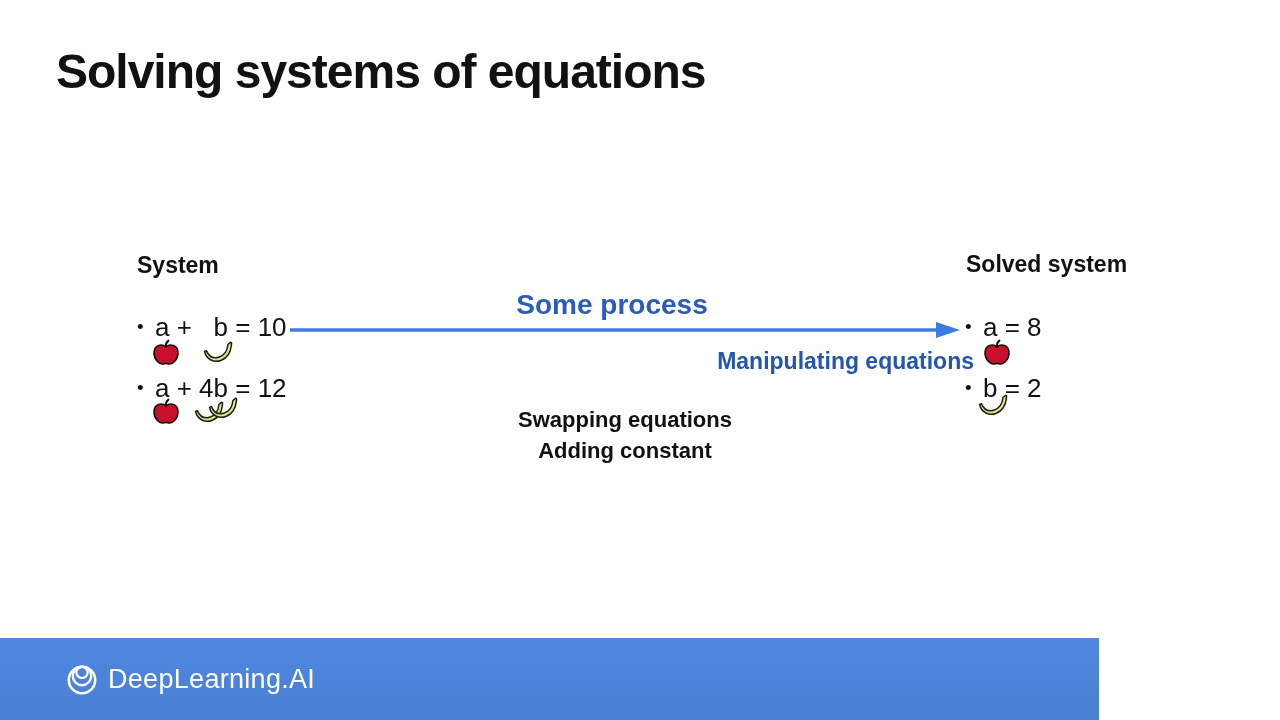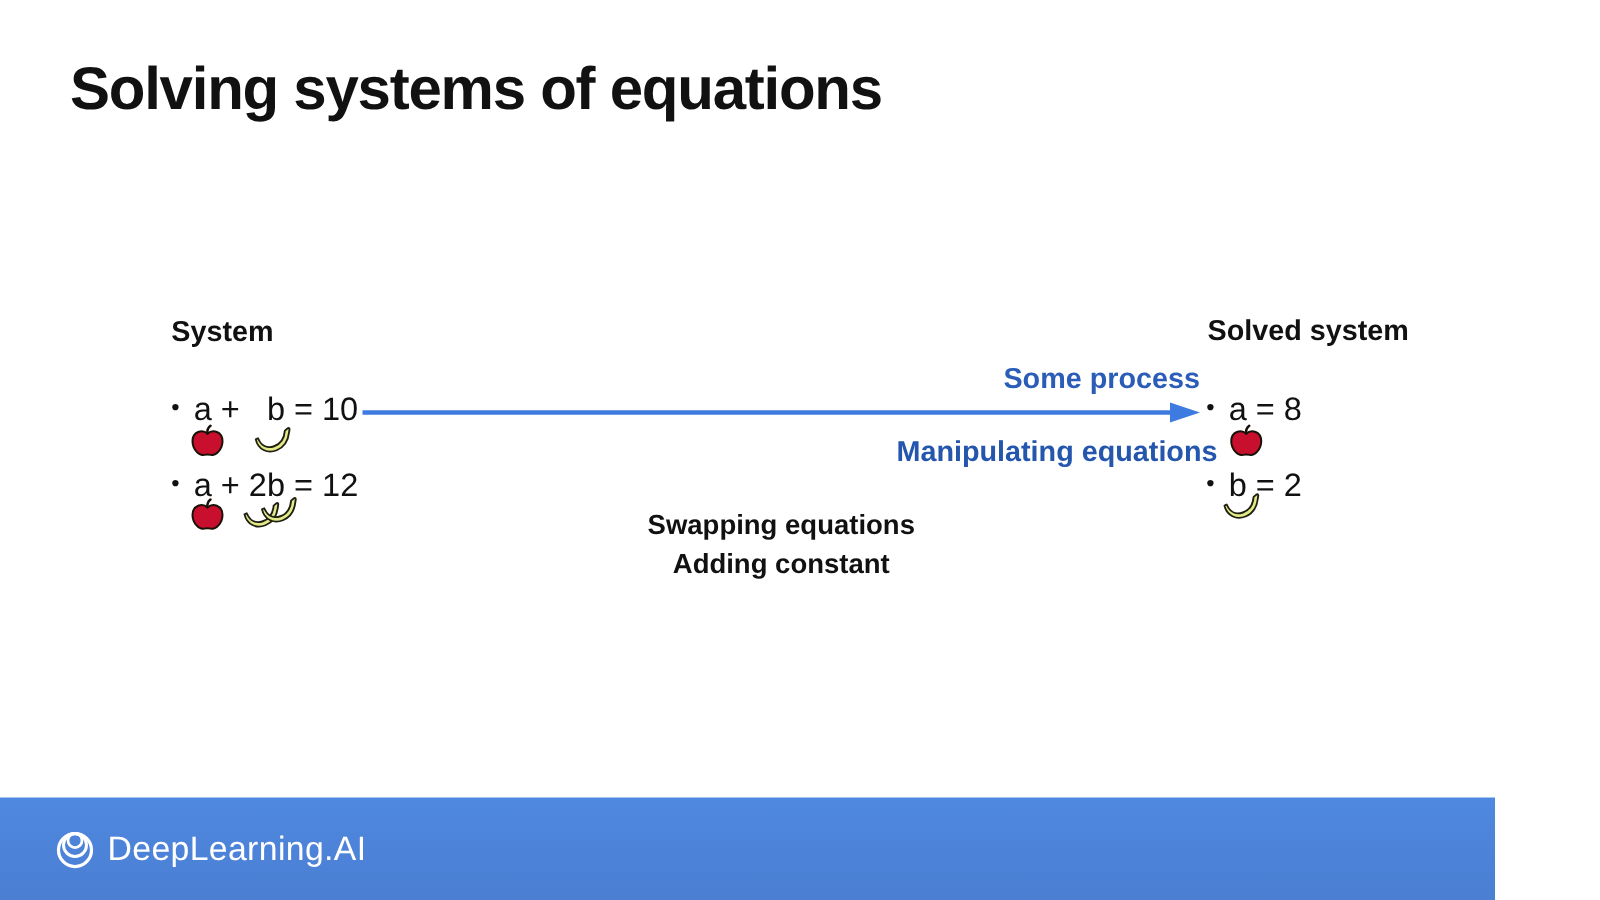--- a/index.html
+++ b/index.html
@@ -34,8 +34,8 @@
   .eq2-right{left:965px;top:372px;}
   .fruit{position:absolute;}
   .process-title{
-    position:absolute;left:288px;top:289px;width:672px;text-align:right;
-    font-size:23px;font-weight:700;color:var(--process-blue,#2a5cb8);
+    position:absolute;left:276px;top:289px;width:672px;text-align:center;
+    font-size:28px;font-weight:700;color:var(--process-blue,#2a5cb8);
   }
   .process-subtitle{
     position:absolute;left:302px;top:348px;width:672px;text-align:right;

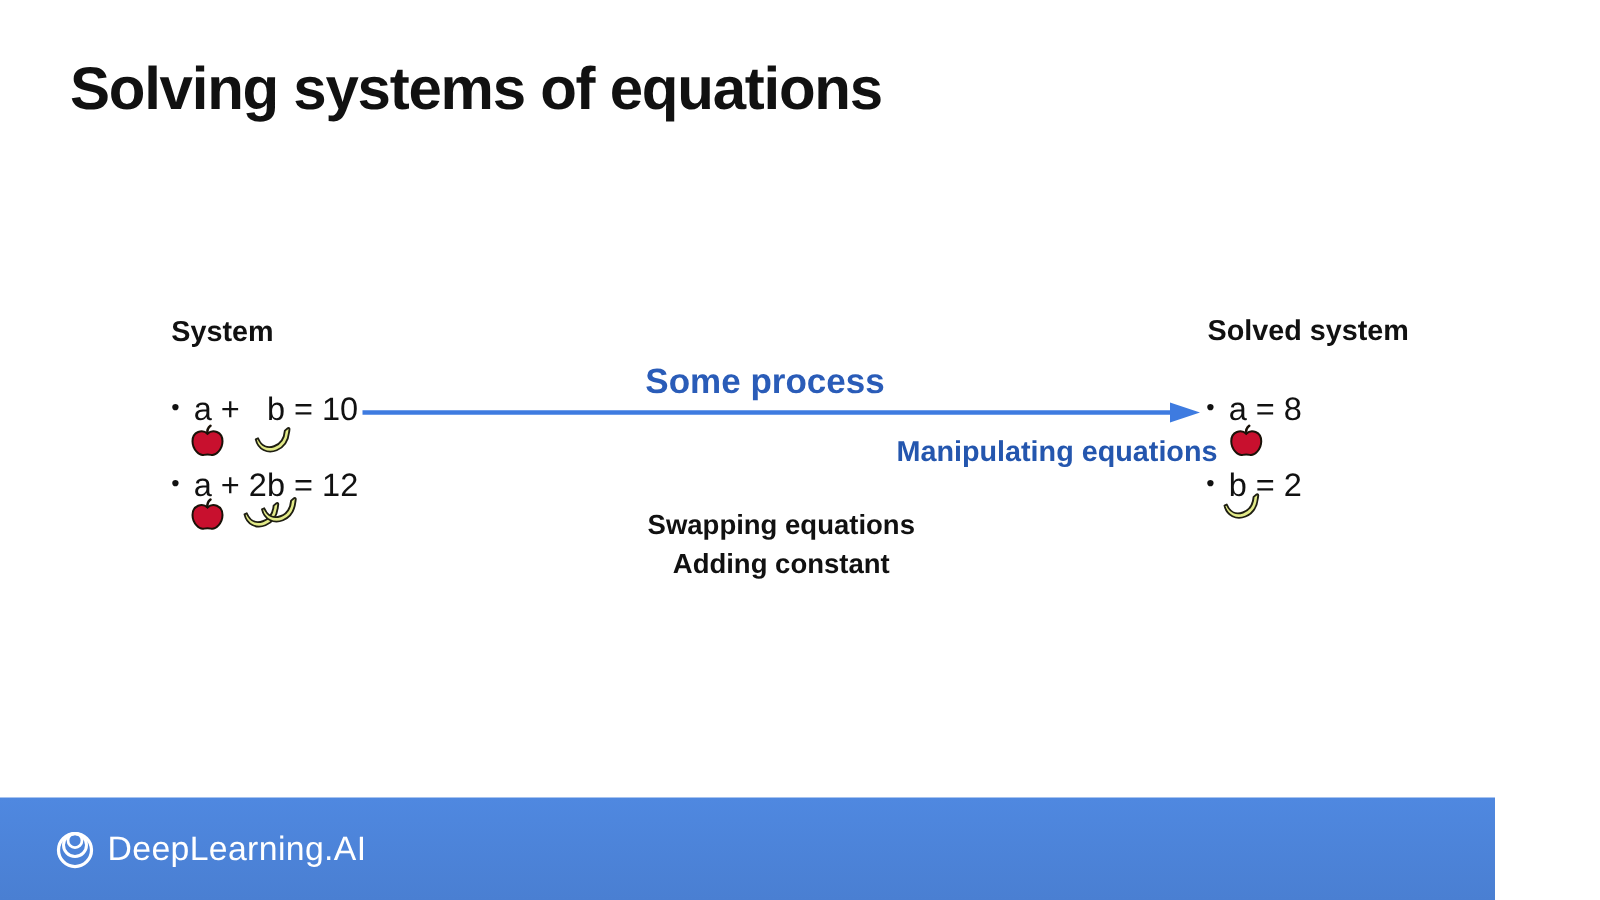--- a/index.html
+++ b/index.html
@@ -81,7 +81,7 @@
 
   <div class="eq-row eq2-left">
     <span class="bullet">•</span>
-    <span>a + 2b = 12</span>
+    <span>a + 4b = 12</span>
   </div>
 
   <svg class="fruit" style="left:151px;top:398px" width="30" height="27" viewBox="0 0 30 27">

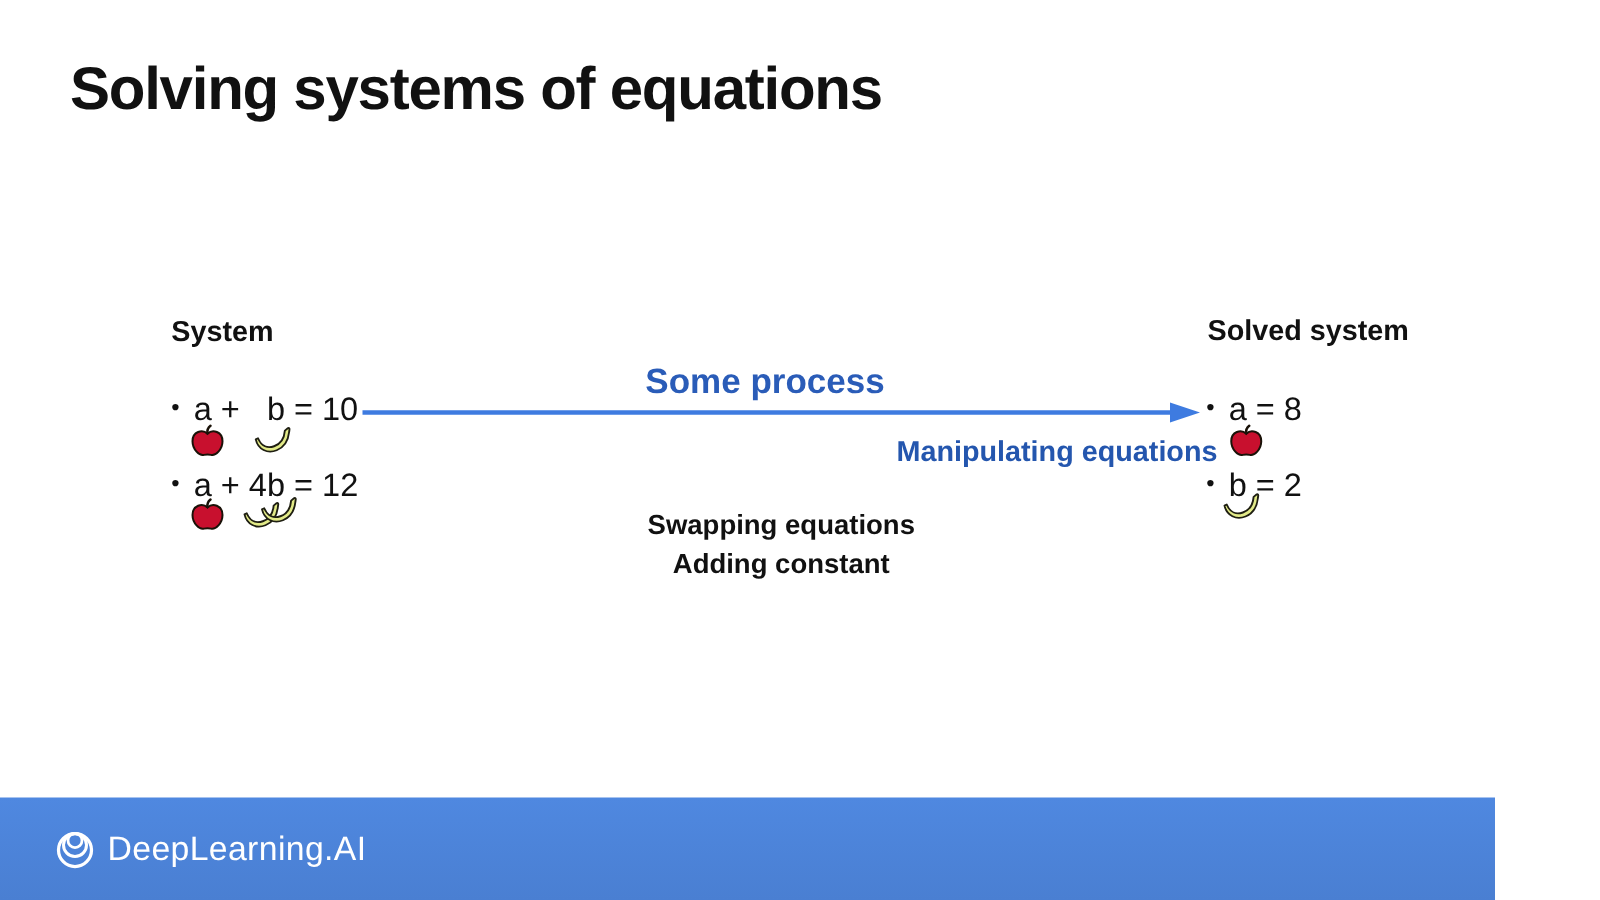--- a/index.html
+++ b/index.html
@@ -48,9 +48,9 @@
   }
   .arrow-svg{position:absolute;left:288px;top:318px;}
   .footer{
-    position:absolute;left:0;top:638px;width:1196px;height:82px;
+    position:absolute;left:0;top:638px;width:1099px;height:82px;
     background:linear-gradient(180deg,var(--footer-blue,#4f88e0),var(--footer-blue-dark,#4a7fd2));
-    display:flex;align-items:center;padding-left:40px;box-sizing:border-box;
+    display:flex;align-items:center;padding-left:62px;box-sizing:border-box;
   }
   .brand{
     color:#fff;font-size:27px;font-weight:500;margin-left:6px;letter-spacing:.3px;

